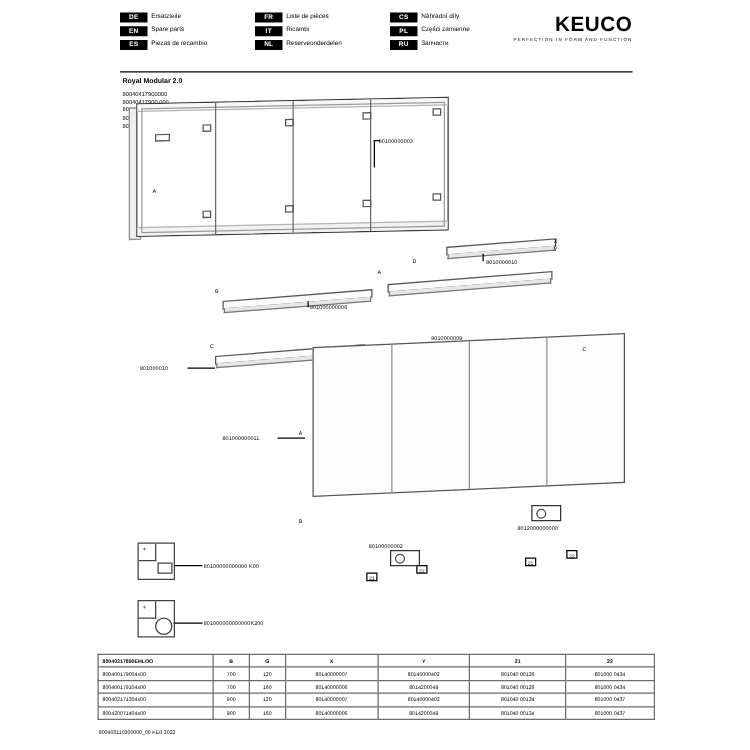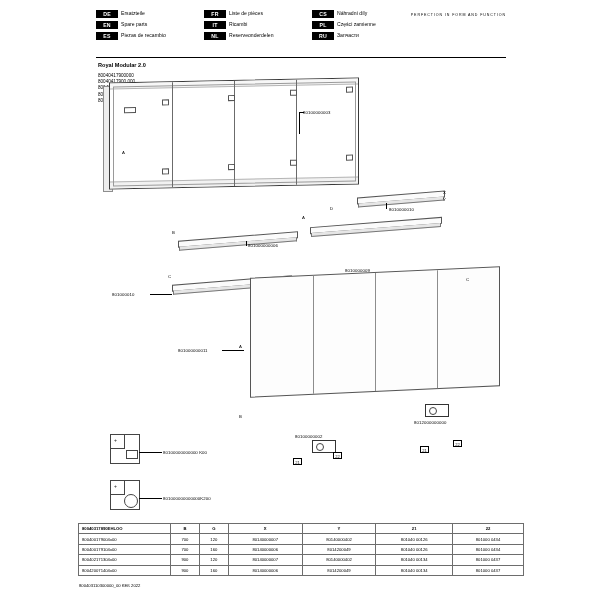--- a/index.html
+++ b/index.html
@@ -321,6 +321,7 @@
     </div>
 
     <div class="logo">
+      <div class="logo-text">KEUCO</div>
       <div class="logo-sub">PERFECTION IN FORM AND FUNCTION</div>
     </div>
   </div>

